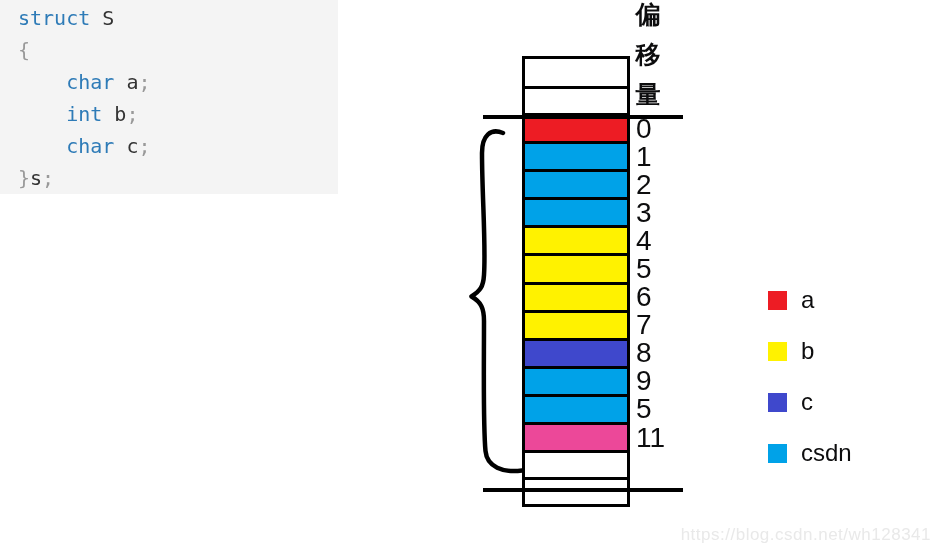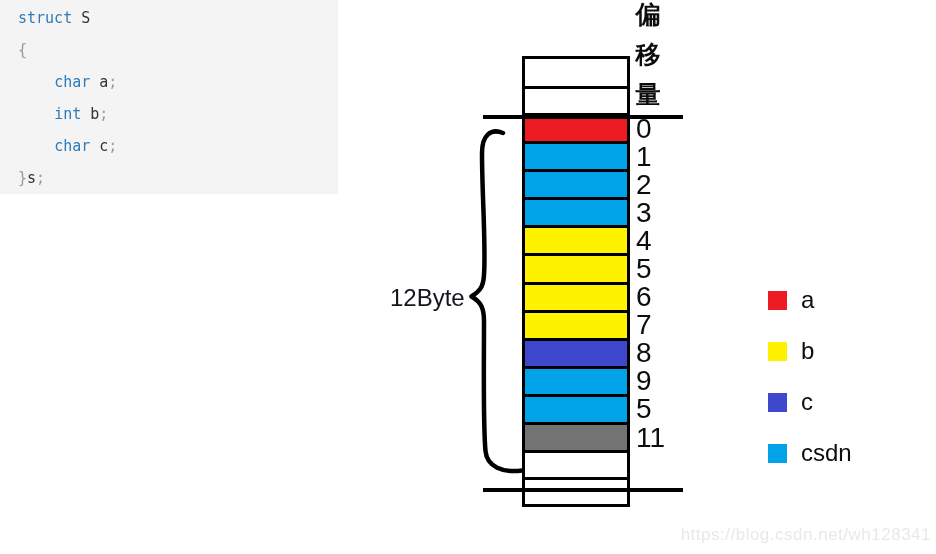--- a/index.html
+++ b/index.html
@@ -19,7 +19,7 @@
     background: #f4f4f4;
     padding: 2px 0 0 18px;
     font-family: "DejaVu Sans Mono", monospace;
-    font-size: 15px;
+    font-size: 20px;
     line-height: 32px;
     white-space: pre;
   }

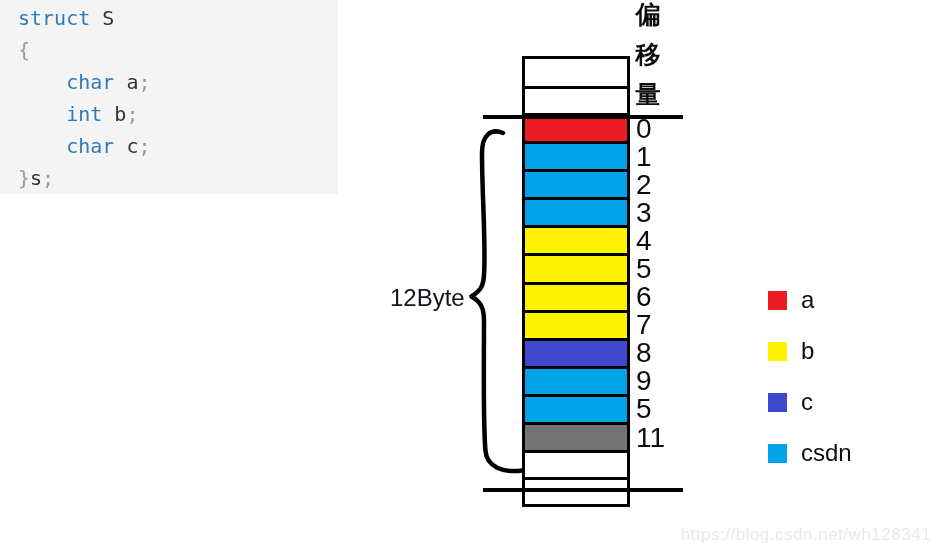--- a/index.html
+++ b/index.html
@@ -139,7 +139,6 @@
   <div class="boundary-line top"></div>
   <div class="boundary-line bottom"></div>
 
-  <div class="size-label">12Byte</div>
 
   <svg class="brace-svg" width="75" height="362" viewBox="0 0 75 362">
     <path d="M 48 8

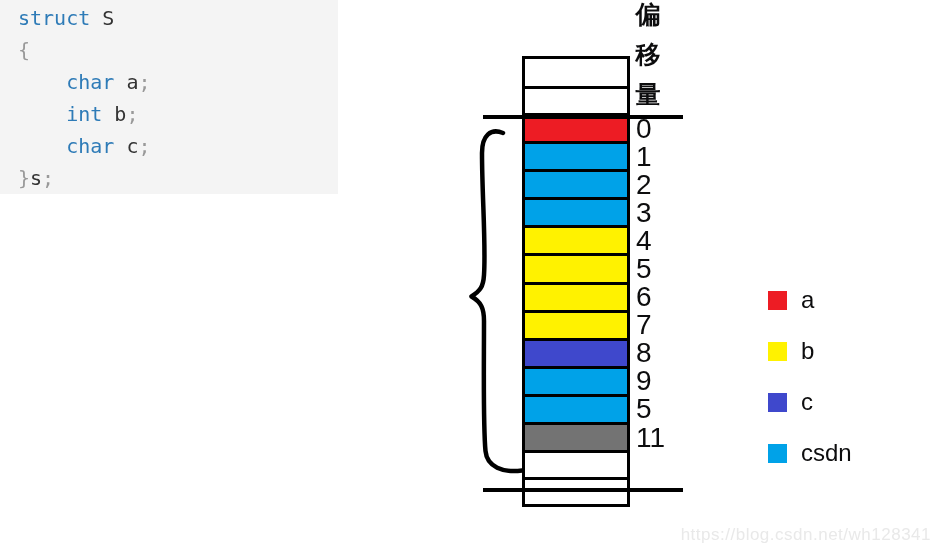--- a/index.html
+++ b/index.html
@@ -129,7 +129,7 @@
       <div class="mem-cell" style="background: rgb(0, 162, 232);">
         <span class="offset-num">5</span>
       </div>
-      <div class="mem-cell" style="background: #737373; text-decoration: underline;">
+      <div class="mem-cell" style="background: #ec4899; text-decoration: underline;">
         <span class="offset-num">11</span>
       </div>
       <div class="mem-cell" style="background: rgb(255, 255, 255);"></div>

